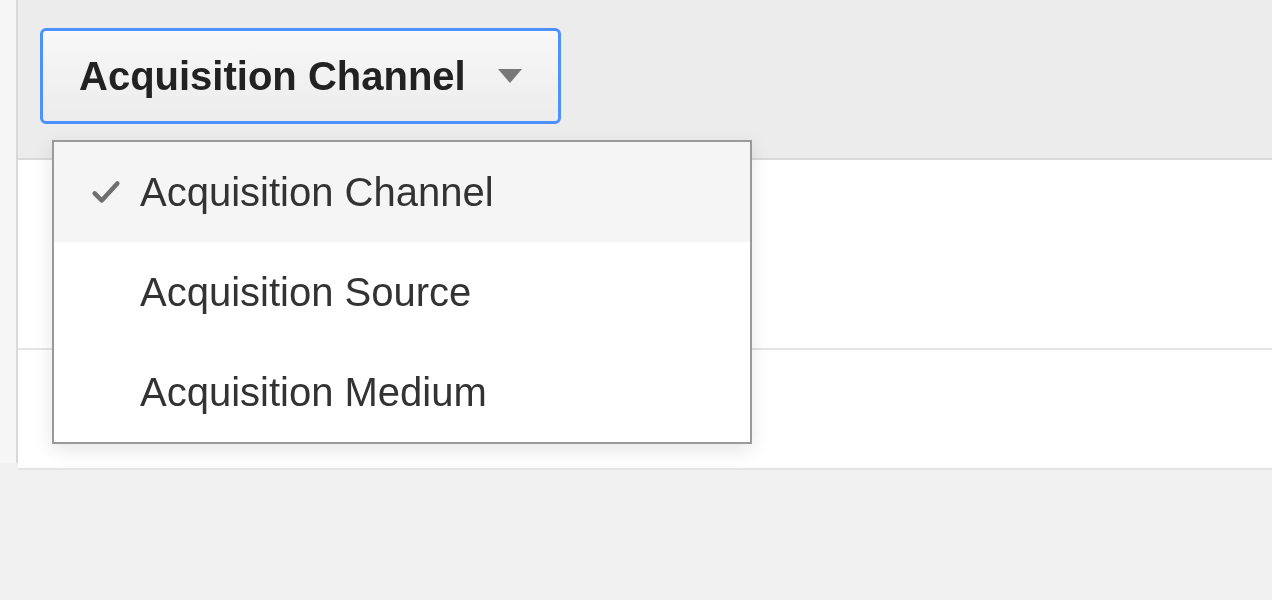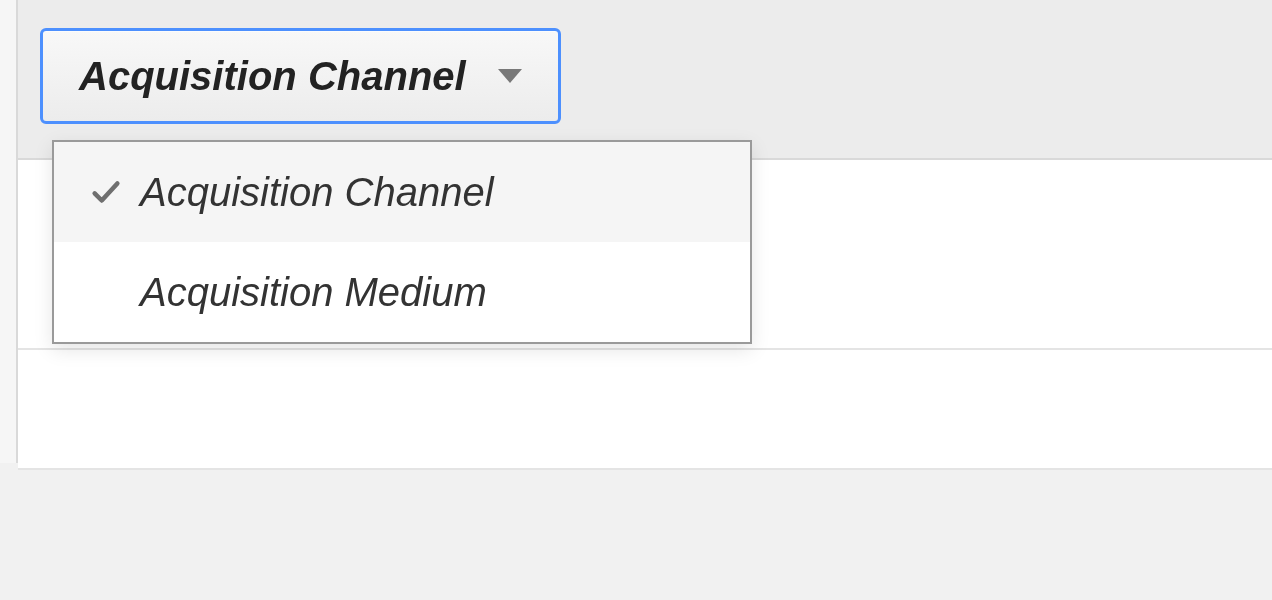--- a/index.html
+++ b/index.html
@@ -14,7 +14,6 @@
       position: relative;
       width: 1272px;
       height: 463px;
-      font-style: italic;
     }
 
     

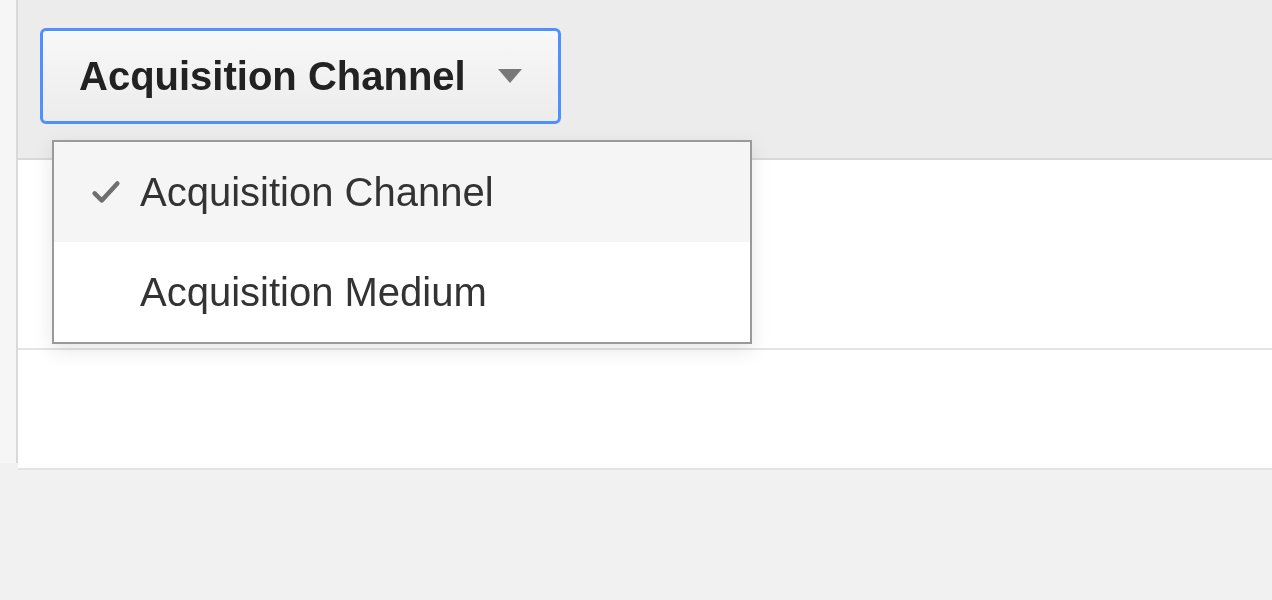--- a/index.html
+++ b/index.html
@@ -156,7 +156,7 @@
     </div>
     <div class="menu-item">
       <span class="check"></span>
-      <span class="text">Acquisition Medium</span>
+      <span class="text">Acquisition Source</span>
     </div>
   </div>
 </div>

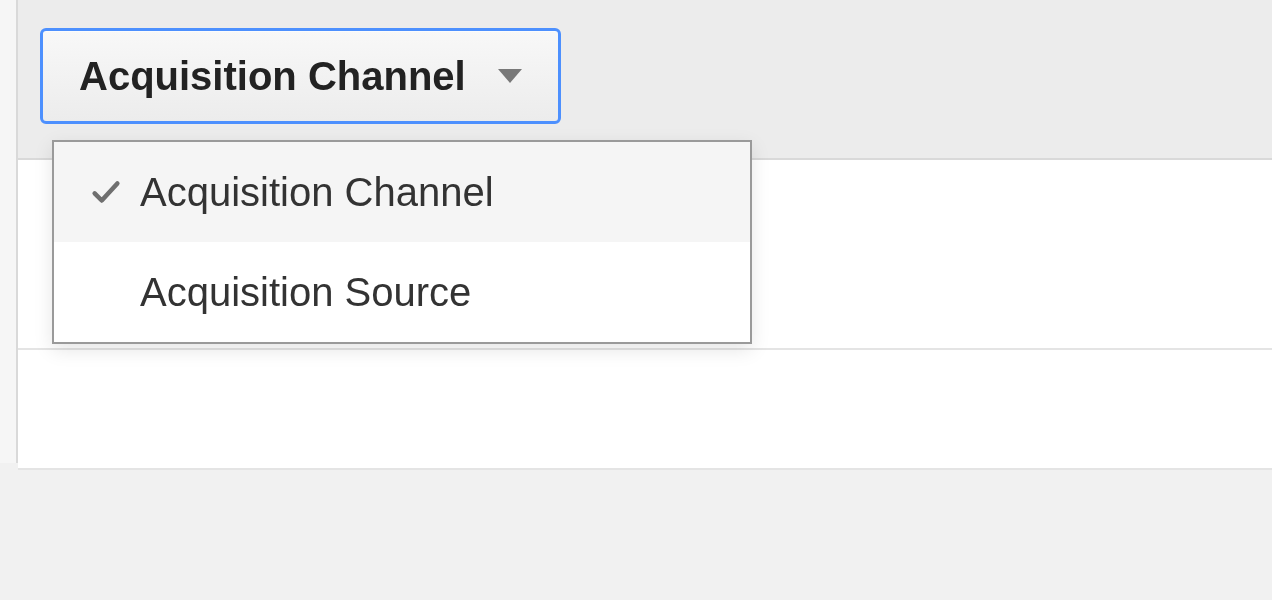--- a/index.html
+++ b/index.html
@@ -158,6 +158,10 @@
       <span class="check"></span>
       <span class="text">Acquisition Source</span>
     </div>
+    <div class="menu-item">
+      <span class="check"></span>
+      <span class="text">Acquisition Medium</span>
+    </div>
   </div>
 </div>
 

